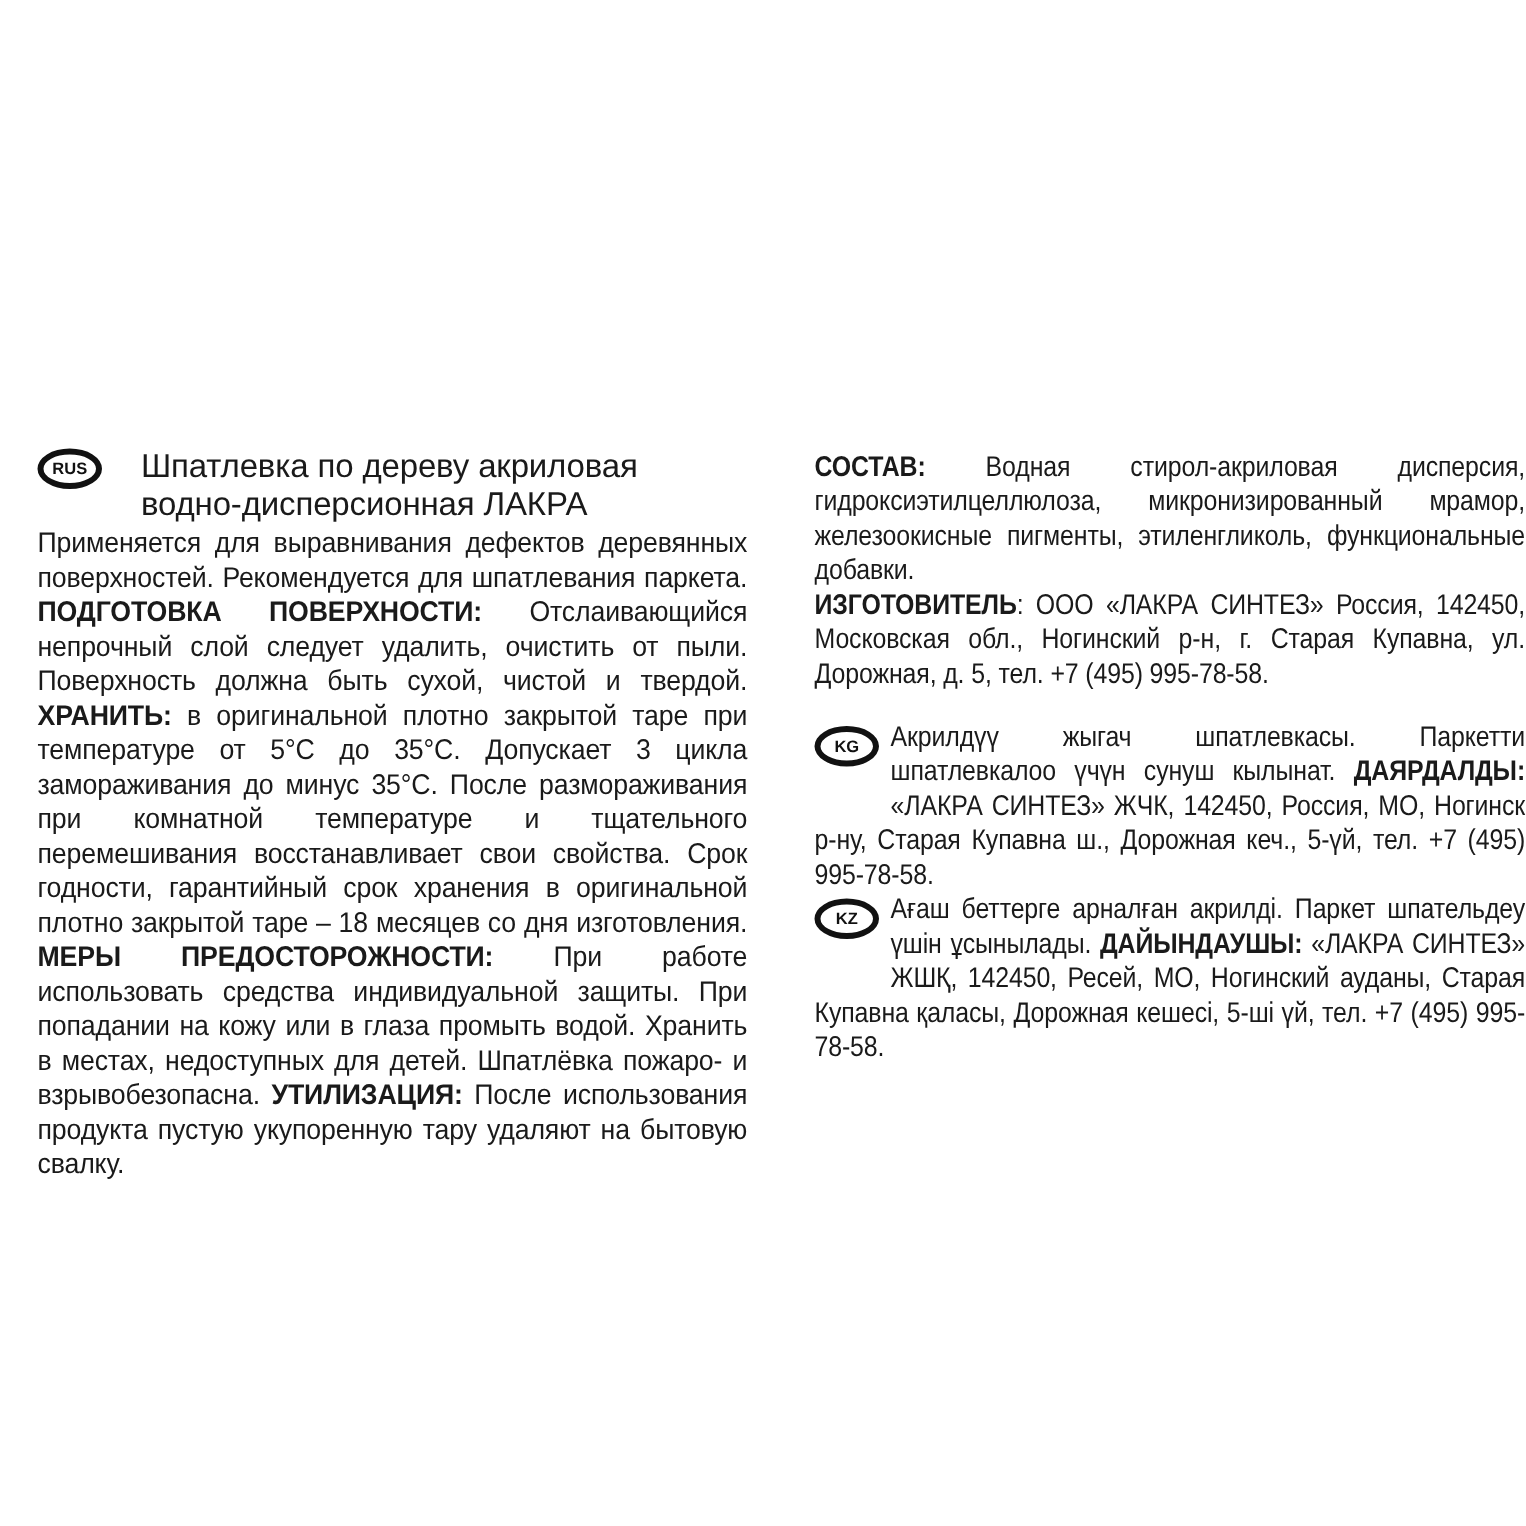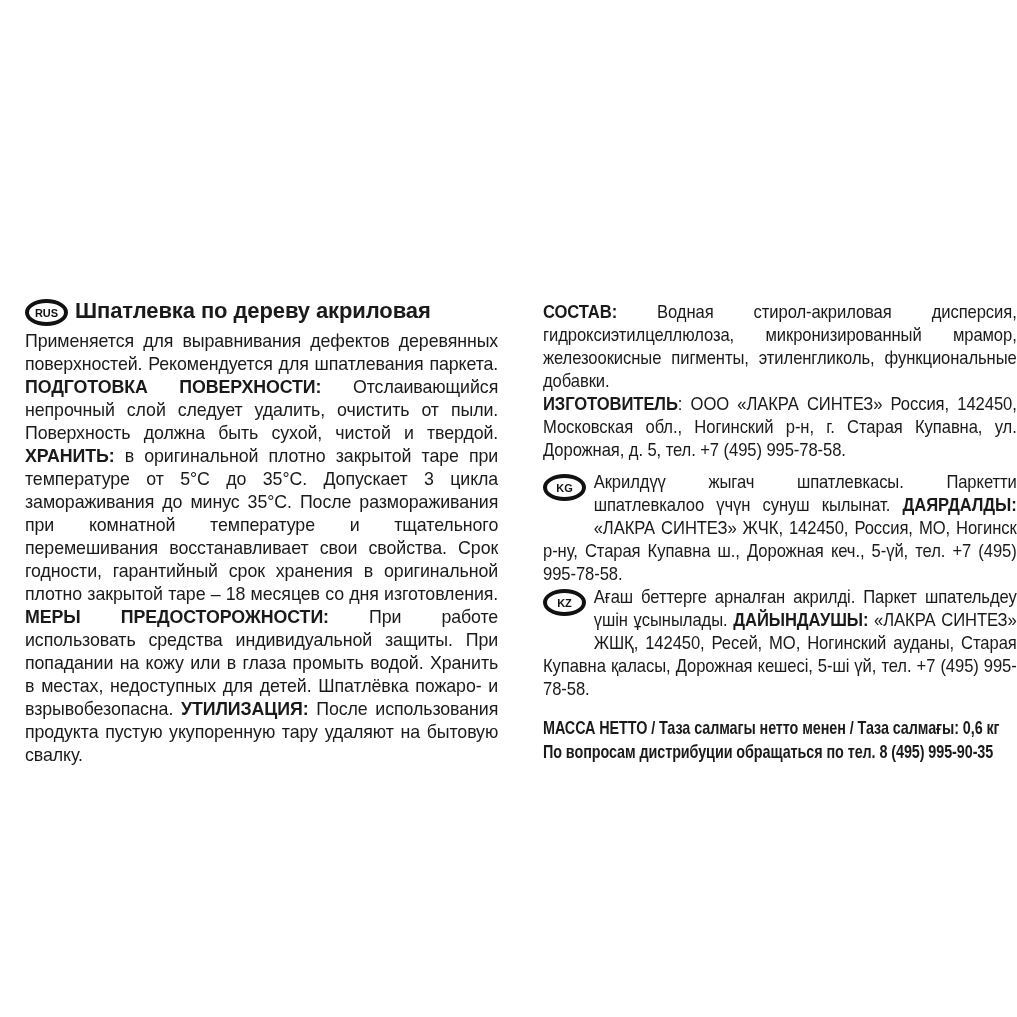--- a/index.html
+++ b/index.html
@@ -53,9 +53,10 @@
     color: #111111;
   }
   .title {
-    font-weight: 700;
+    font-weight: 400;
     font-size: 22px;
     line-height: 25px;
+    margin-left: 19px;
   }
   .para {
     font-size: 19px;

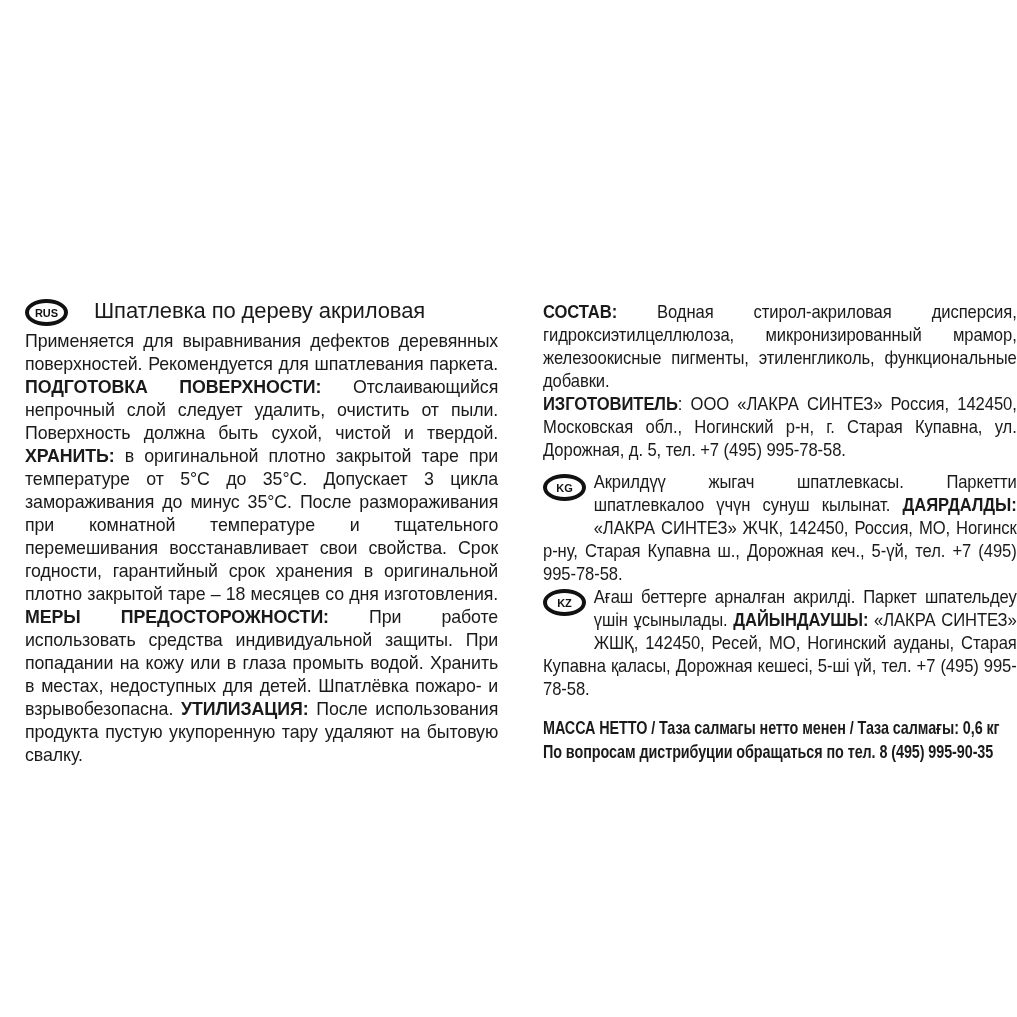--- a/index.html
+++ b/index.html
@@ -114,6 +114,7 @@
       <span class="badge">RUS</span>
       <div class="title">
         <div>Шпатлевка по дереву акриловая</div>
+        <div>водно-дисперсионная ЛАКРА</div>
       </div>
     </div>
     <div class="para cond-l last-just"><span>Применяется для выравнивания дефектов деревянных поверхностей. Рекомендуется для шпатлевания паркета. </span><span class="b">ПОДГОТОВКА ПОВЕРХНОСТИ: </span><span>Отслаивающийся непрочный слой следует удалить, очистить от пыли. Поверхность должна быть сухой, чистой и твердой. </span><span class="b">ХРАНИТЬ: </span><span>в оригинальной плотно закрытой таре при температуре от 5°С до 35°С. Допускает 3 цикла замораживания до минус 35°С. После размораживания при комнатной температуре и тщательного перемешивания восстанавливает свои свойства. Срок годности, гарантийный срок хранения в оригинальной плотно закрытой таре – 18 месяцев со дня изготовления. </span><span class="b">МЕРЫ ПРЕДОСТОРОЖНОСТИ: </span><span>При работе использовать средства индивидуальной защиты. При попадании на кожу или в глаза промыть водой. Хранить в местах, недоступных для детей. Шпатлёвка пожаро- и взрывобезопасна. </span><span class="b">УТИЛИЗАЦИЯ: </span><span>После использования продукта пустую укупоренную тару удаляют на бытовую свалку.</span></div>

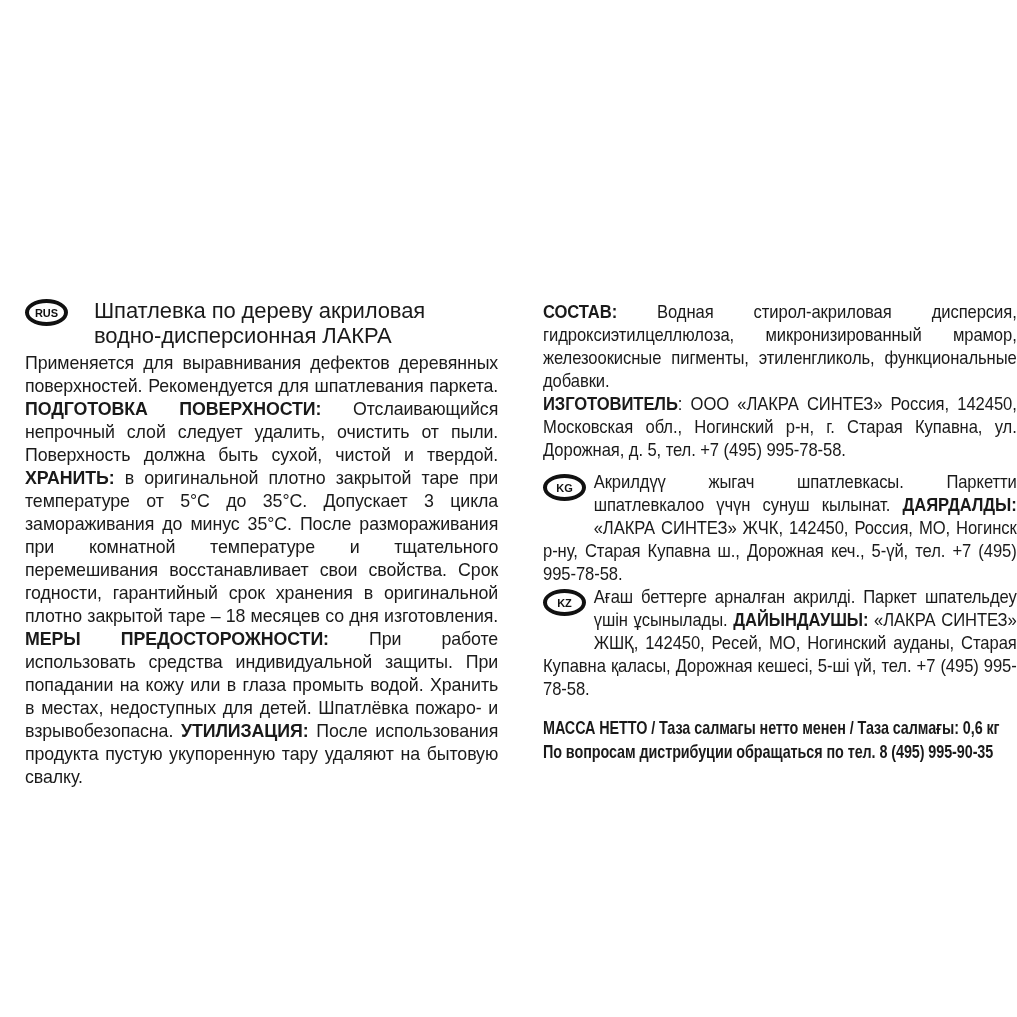--- a/index.html
+++ b/index.html
@@ -81,7 +81,7 @@
   .lang-block {
     position: relative;
   }
-  .kg-block { margin-top: 9px; }
+  .kg-block { margin-top: 19px; }
   .kz-block { }
   .badge-abs {
     position: absolute;

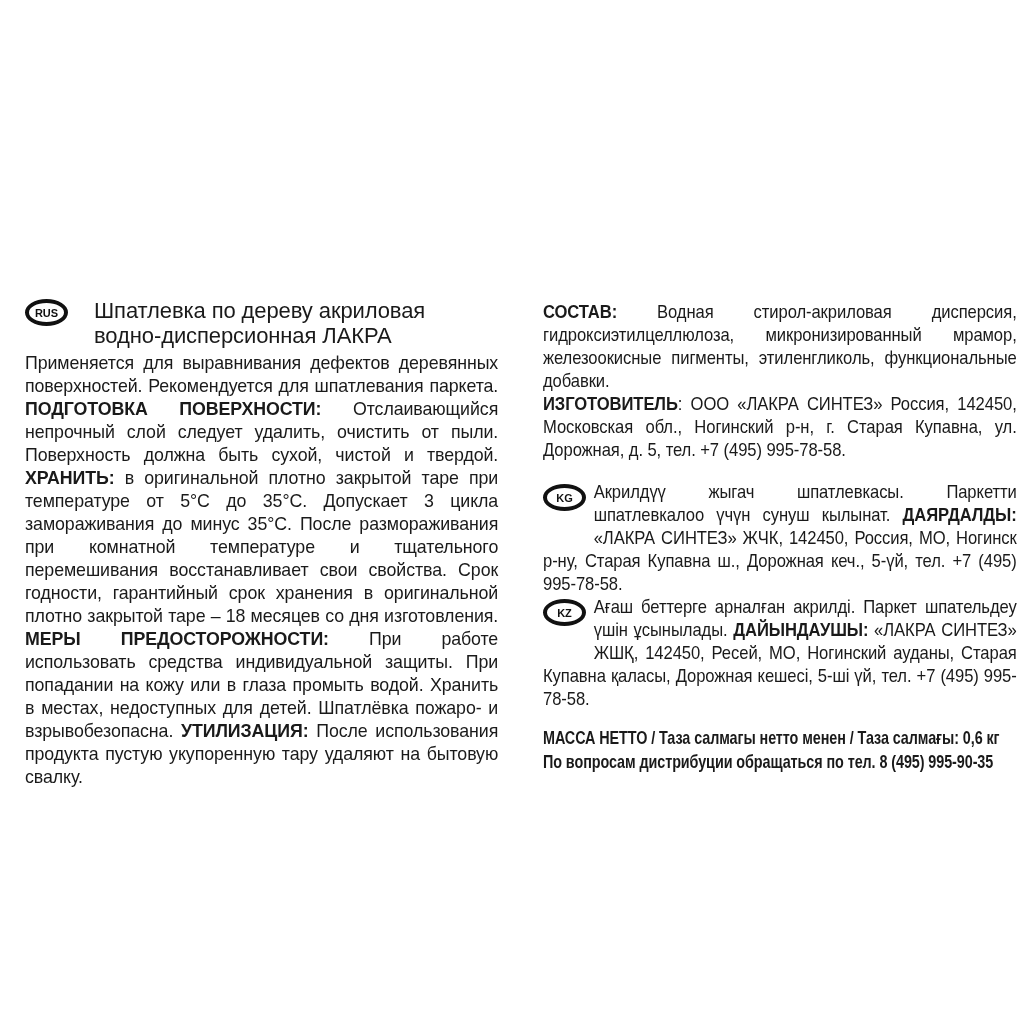--- a/index.html
+++ b/index.html
@@ -137,10 +137,6 @@
       <div class="para cond-r"><span class="float-spacer"></span><span><span>Ағаш беттерге арналған акрилді. Паркет шпательдеу үшін ұсынылады. </span><span class="b">ДАЙЫНДАУШЫ: </span><span>«ЛАКРА СИНТЕЗ» ЖШҚ, 142450, Ресей, МО, Ногинский ауданы, Старая Купавна қаласы, Дорожная кешесі, 5-ші үй, тел. +7 (495) 995-78-58.</span></span></div>
     </div>
 
-    <div class="footer-block">
-      <div class="cond-f">МАССА НЕТТО / Таза салмагы нетто менен / Таза салмағы: 0,6 кг</div>
-      <div class="cond-f">По вопросам дистрибуции обращаться по тел. 8 (495) 995-90-35</div>
-    </div>
 
   </div>
 </div>

